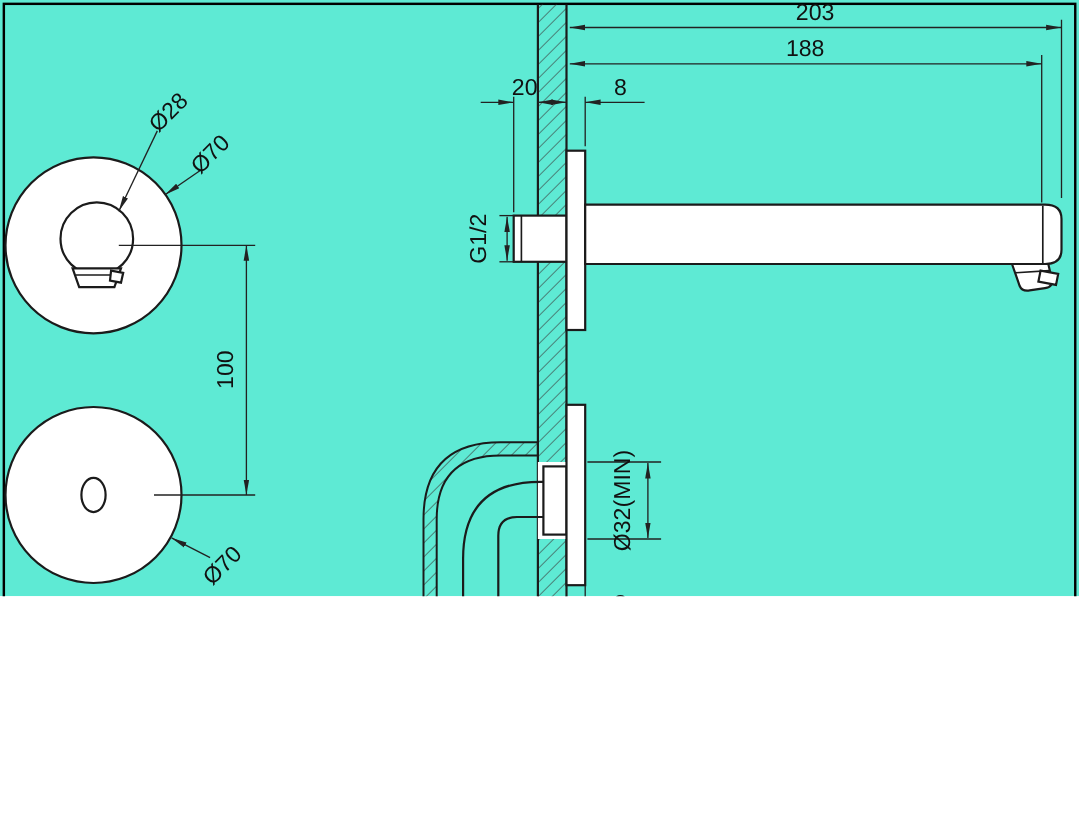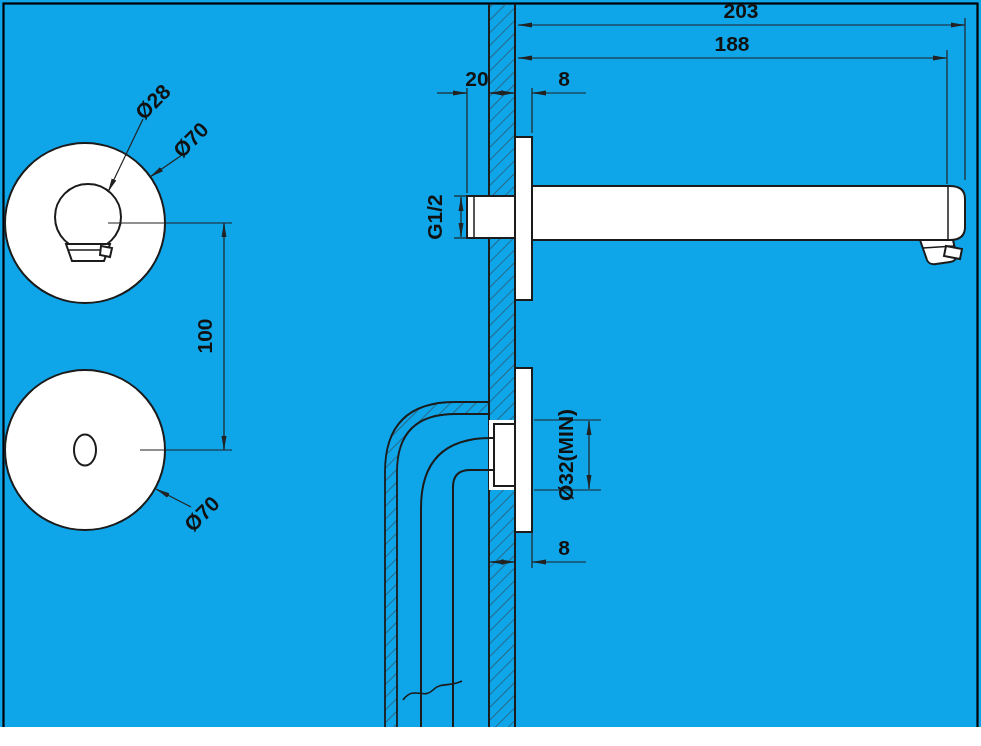--- a/index.html
+++ b/index.html
@@ -3,7 +3,7 @@
 <meta charset="utf-8">
 <style>
   html,body{margin:0;padding:0;background:#fff;}
-  .canvas{position:relative;width:981px;height:727px;background:#0ea5e9;font-family:"Liberation Sans",sans-serif;font-weight:bold;}
+  .canvas{position:relative;width:981px;height:542px;background:#5eead4;font-family:"Liberation Sans",sans-serif;}
   svg{position:absolute;left:0;top:0;}
   .obj{fill:#ffffff;stroke:#1b1b1b;stroke-width:2;}
   .ln{fill:none;stroke:#1b1b1b;stroke-width:2;}

